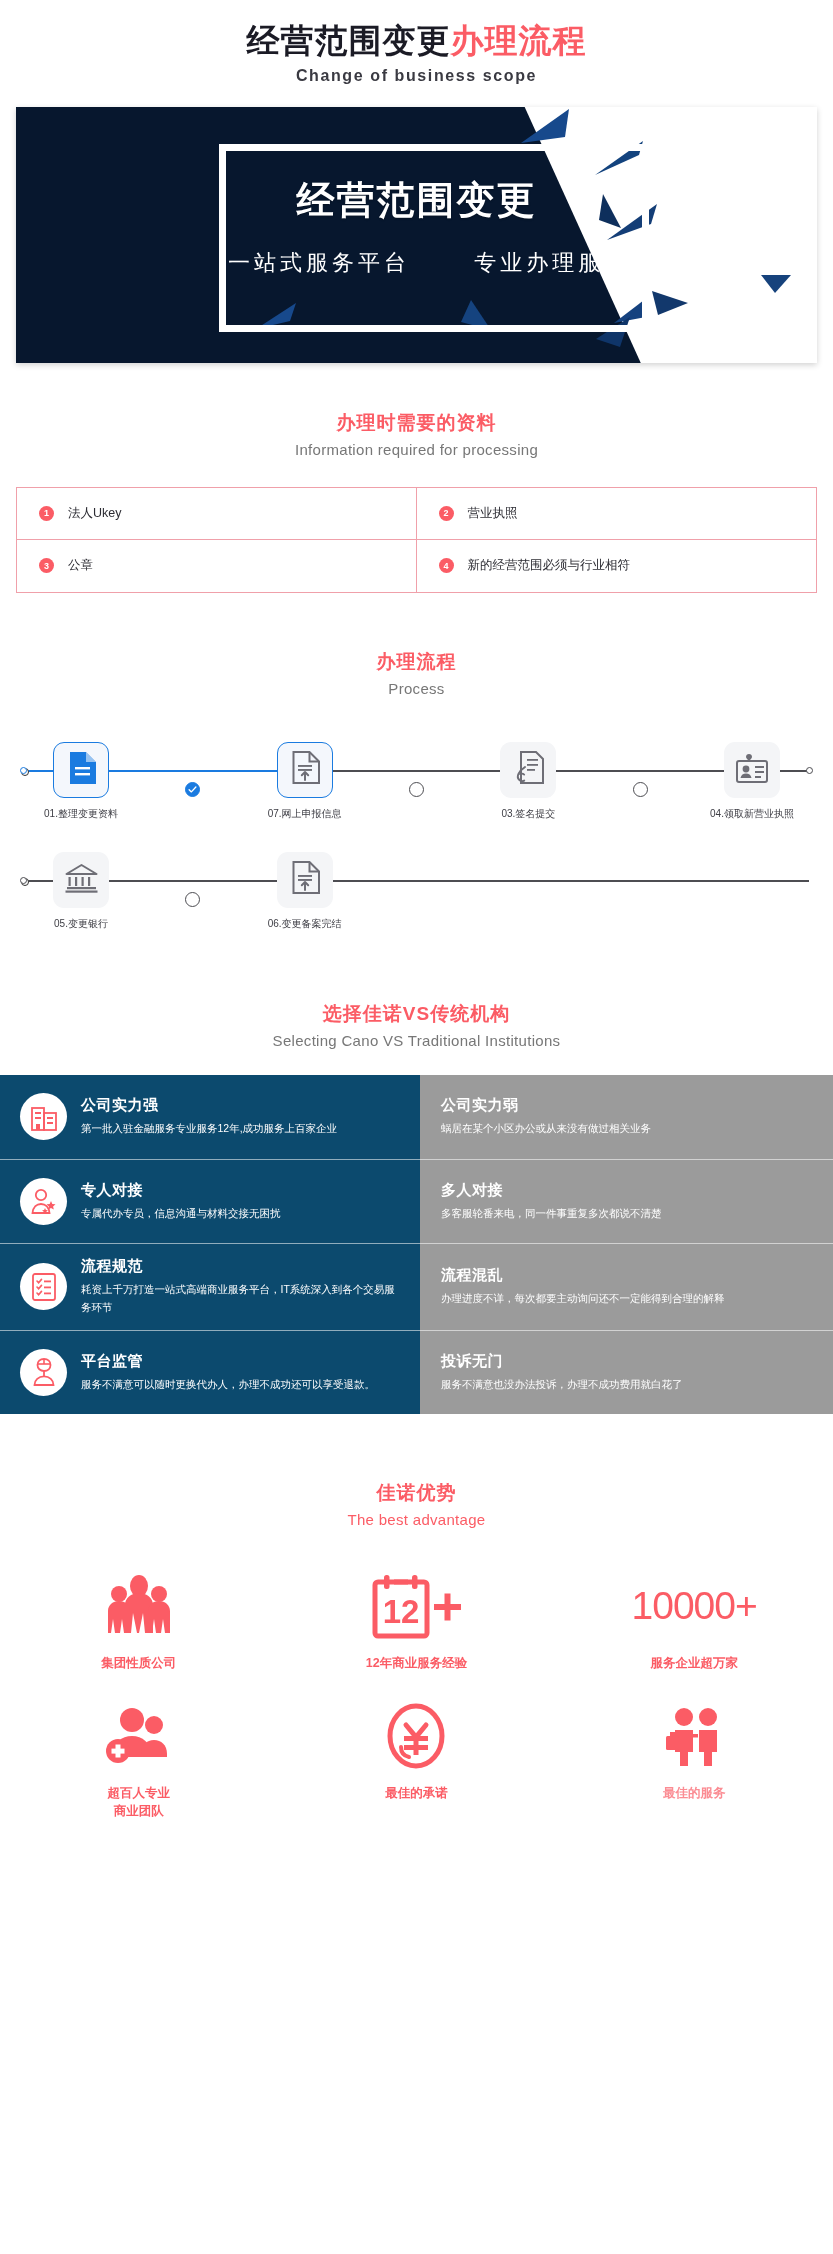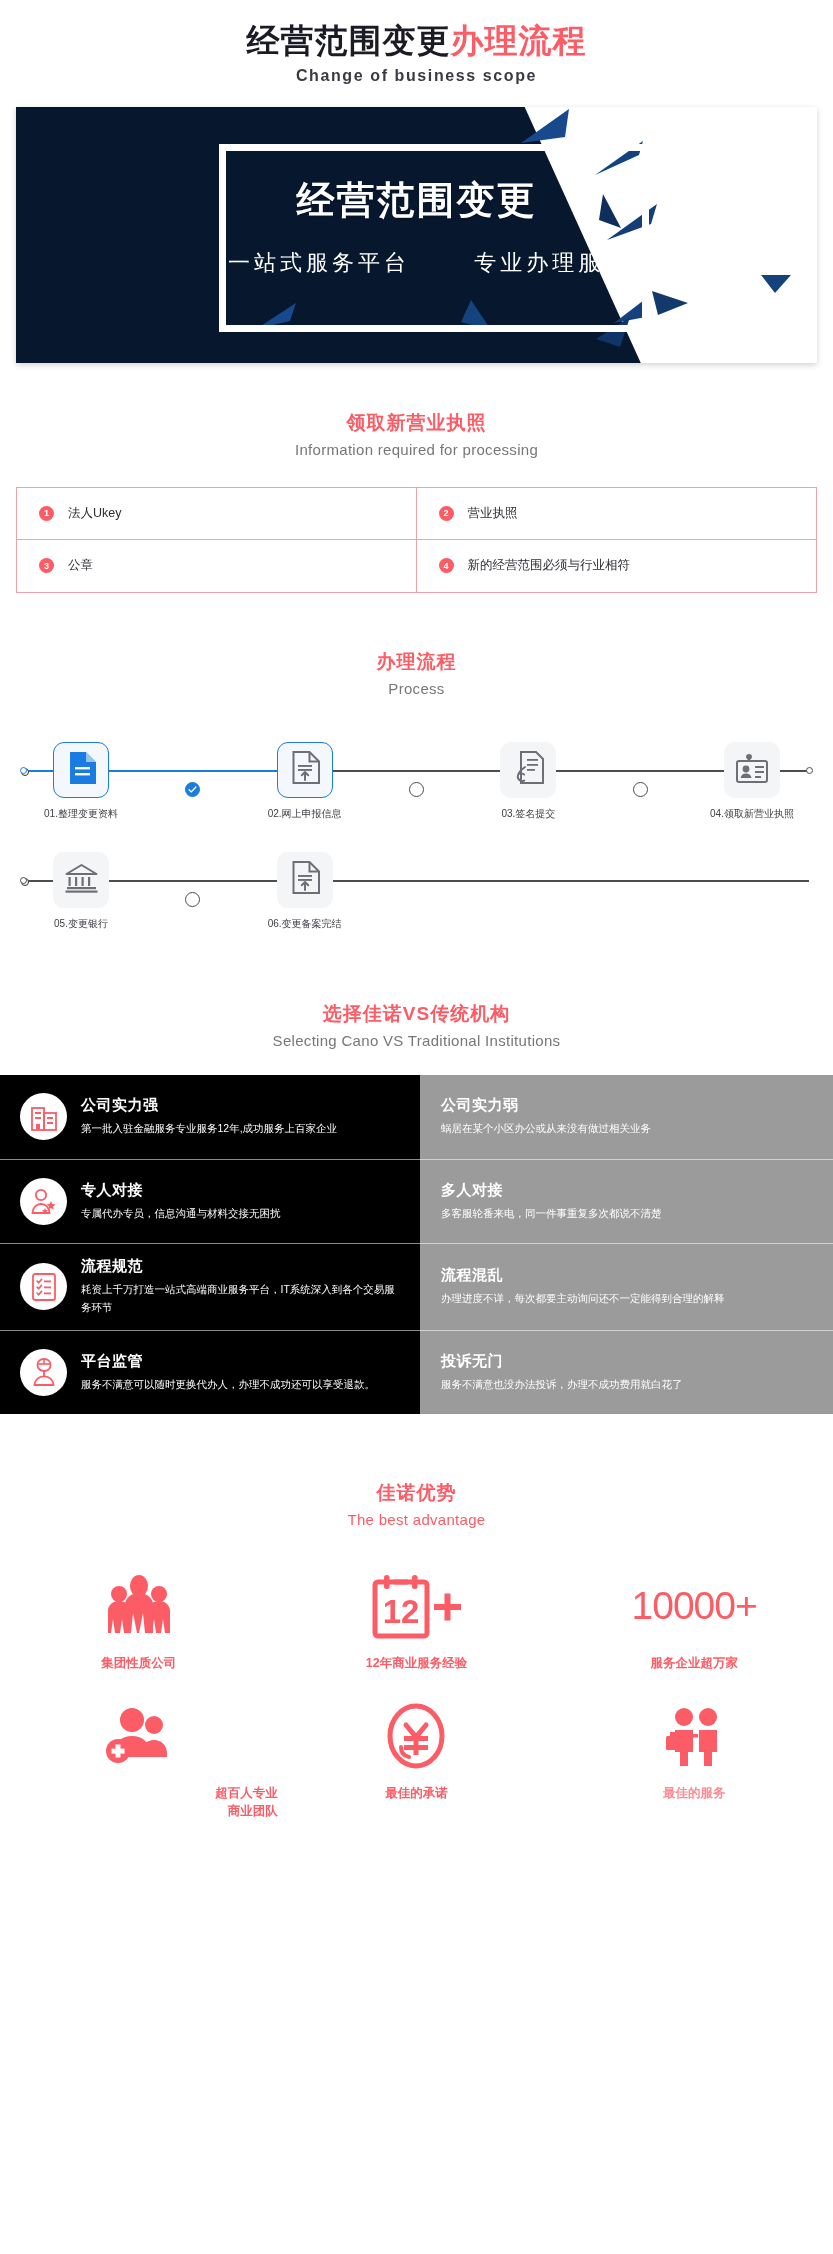--- a/index.html
+++ b/index.html
@@ -264,7 +264,7 @@
 
   <div class="materials">
     <div class="sec-head">
-      <div class="sec-title">领取新营业执照</div>
+      <div class="sec-title">办理时需要的资料</div>
       <div class="sec-sub">Information required for processing</div>
     </div>
 

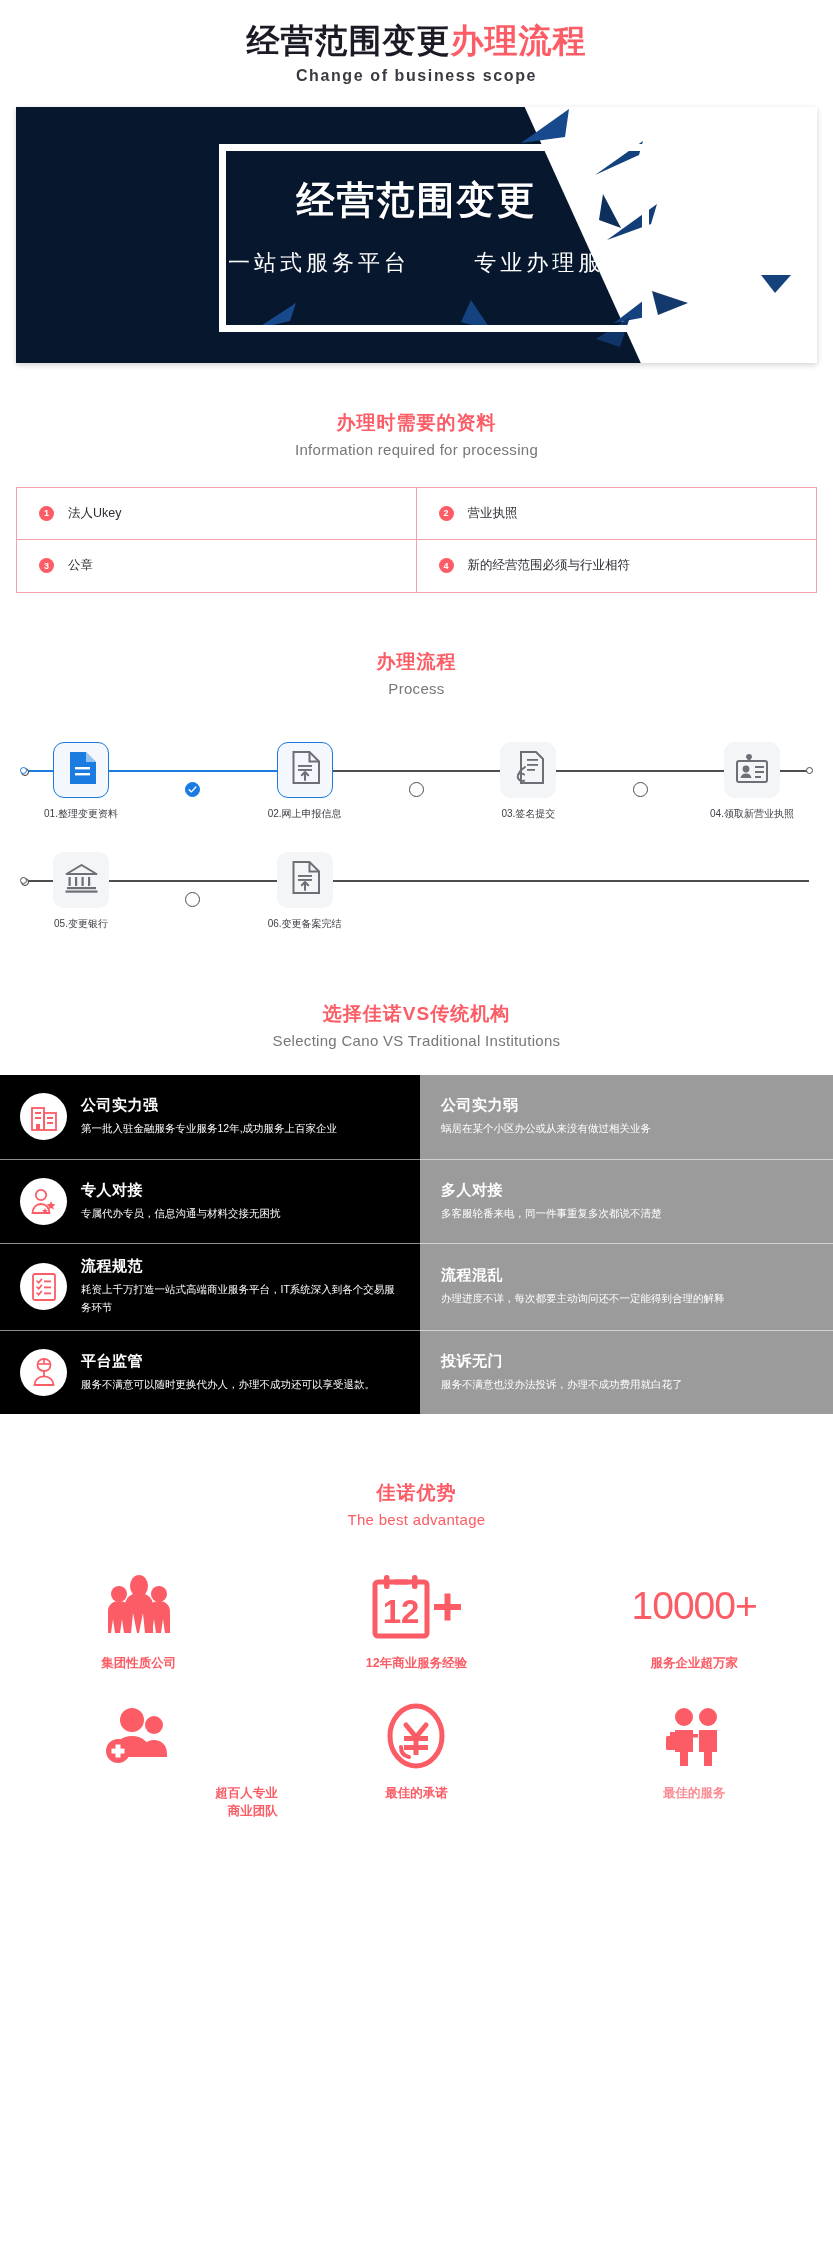--- a/index.html
+++ b/index.html
@@ -335,7 +335,7 @@
               </svg>
             </span>
           </div>
-          <div class="step-label">02.网上申报信息</div>
+          <div class="step-label">07.网上申报信息</div>
         </div>
 
         <div class="connector">

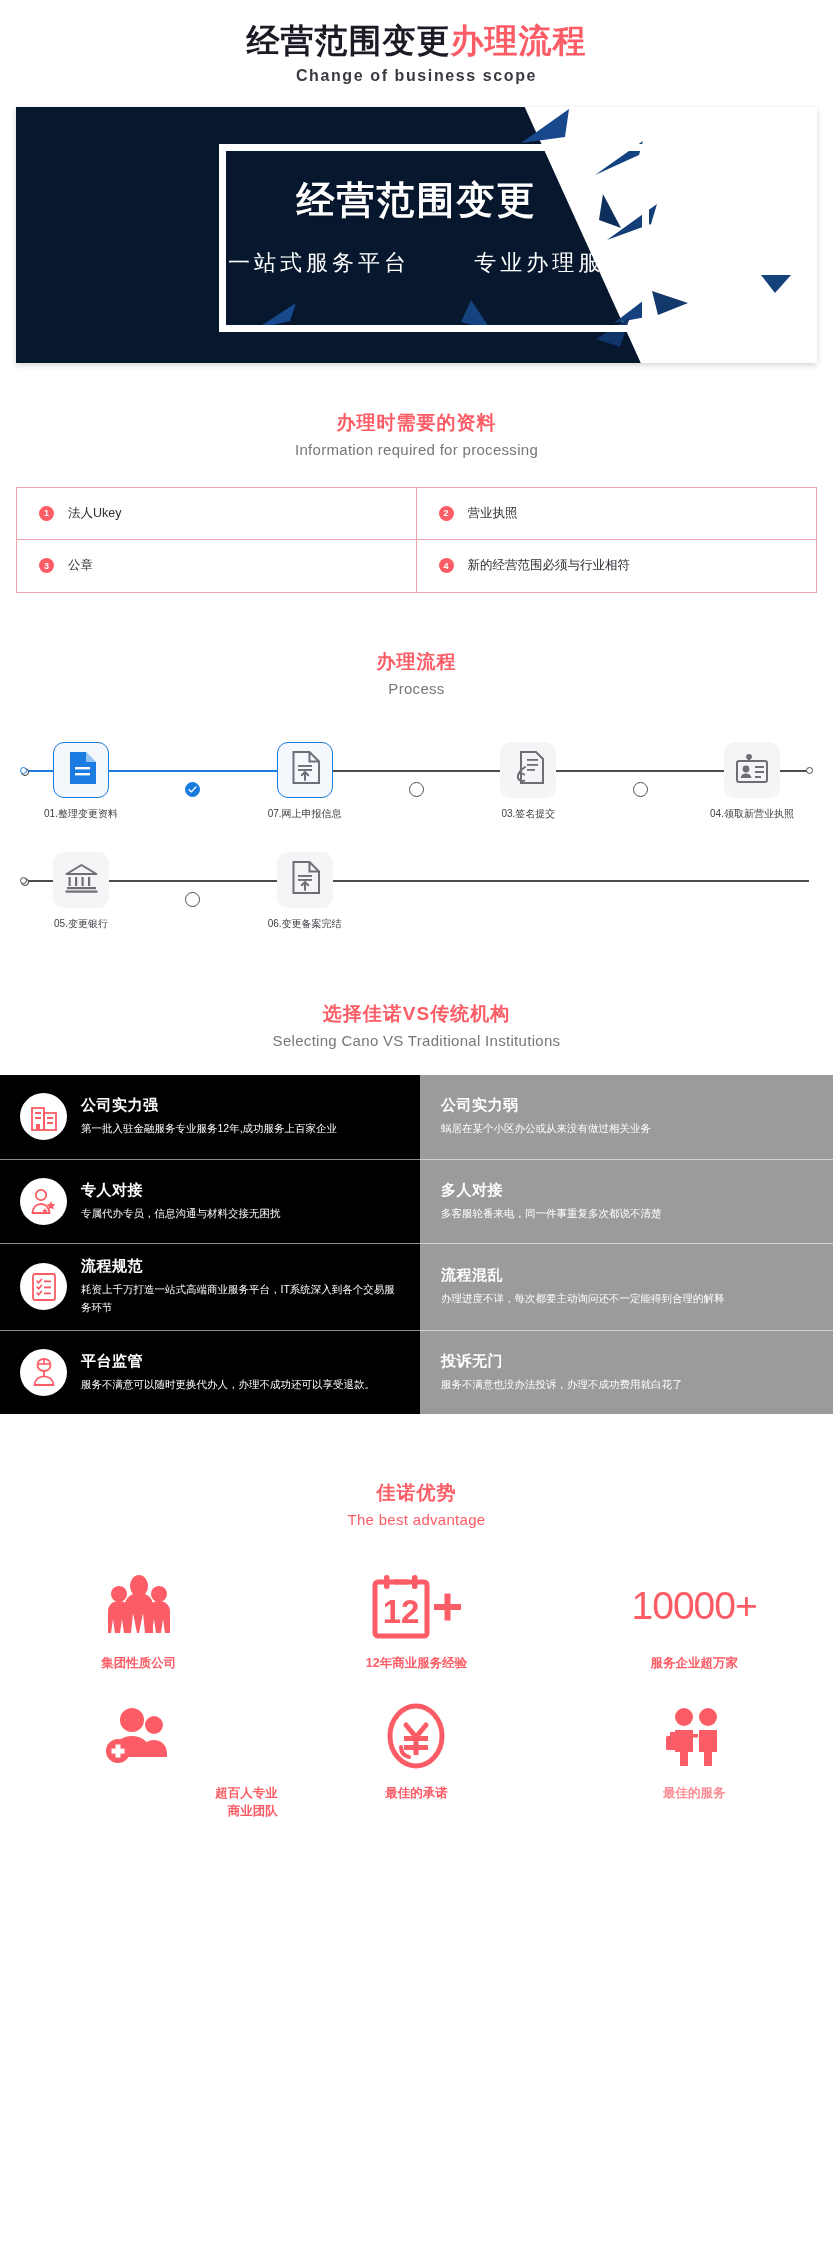--- a/index.html
+++ b/index.html
@@ -147,7 +147,7 @@
     display: flex; align-items: center;
   }
   .cmp-left {
-    width: 420px; background: #000000; color: #ffffff;
+    width: 420px; background: #0c4a6e; color: #ffffff;
     border-top: 1px solid rgba(255,255,255,.55);
     padding-left: 20px;
   }

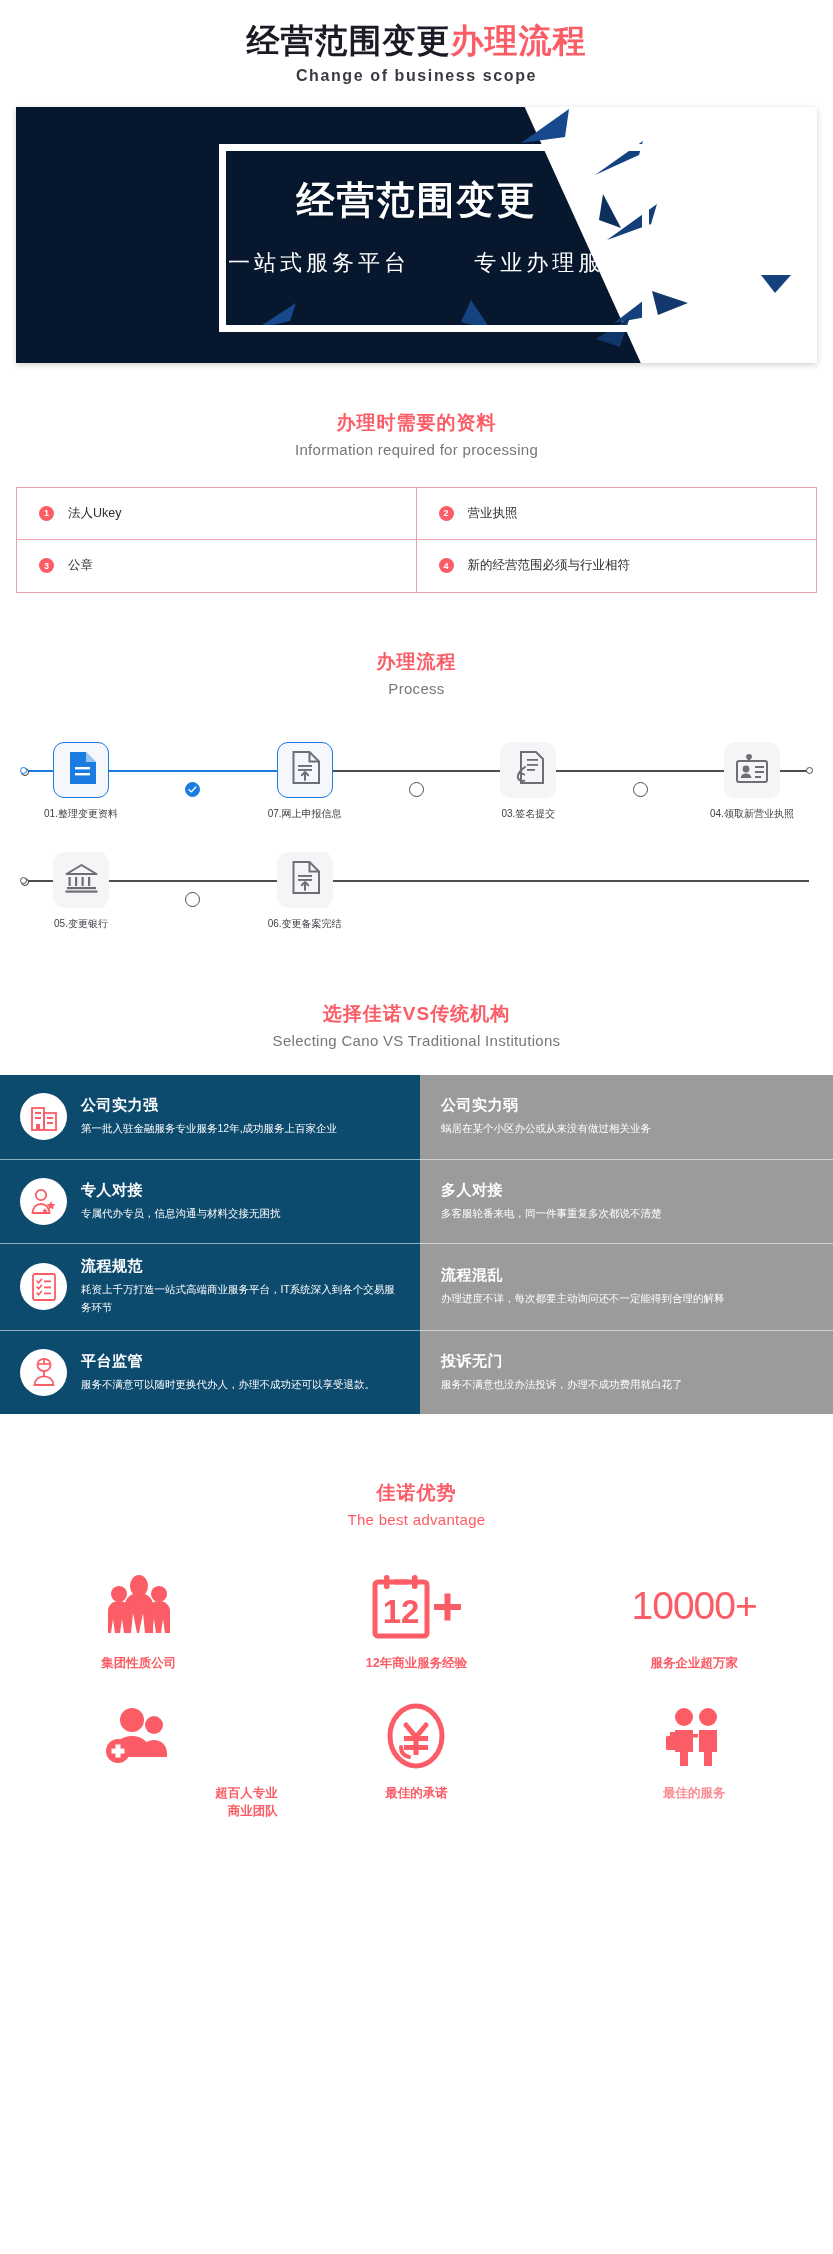--- a/index.html
+++ b/index.html
@@ -587,7 +587,7 @@
             <rect x="10.5" y="38.5" width="5" height="13" fill="#ffffff"></rect>
           </svg>
         </div>
-        <div class="adv-label" style="white-space:pre-line;text-align:right;">超百人专业
+        <div class="adv-label" style="white-space:pre-line;">超百人专业
 商业团队</div>
       </div>
 

